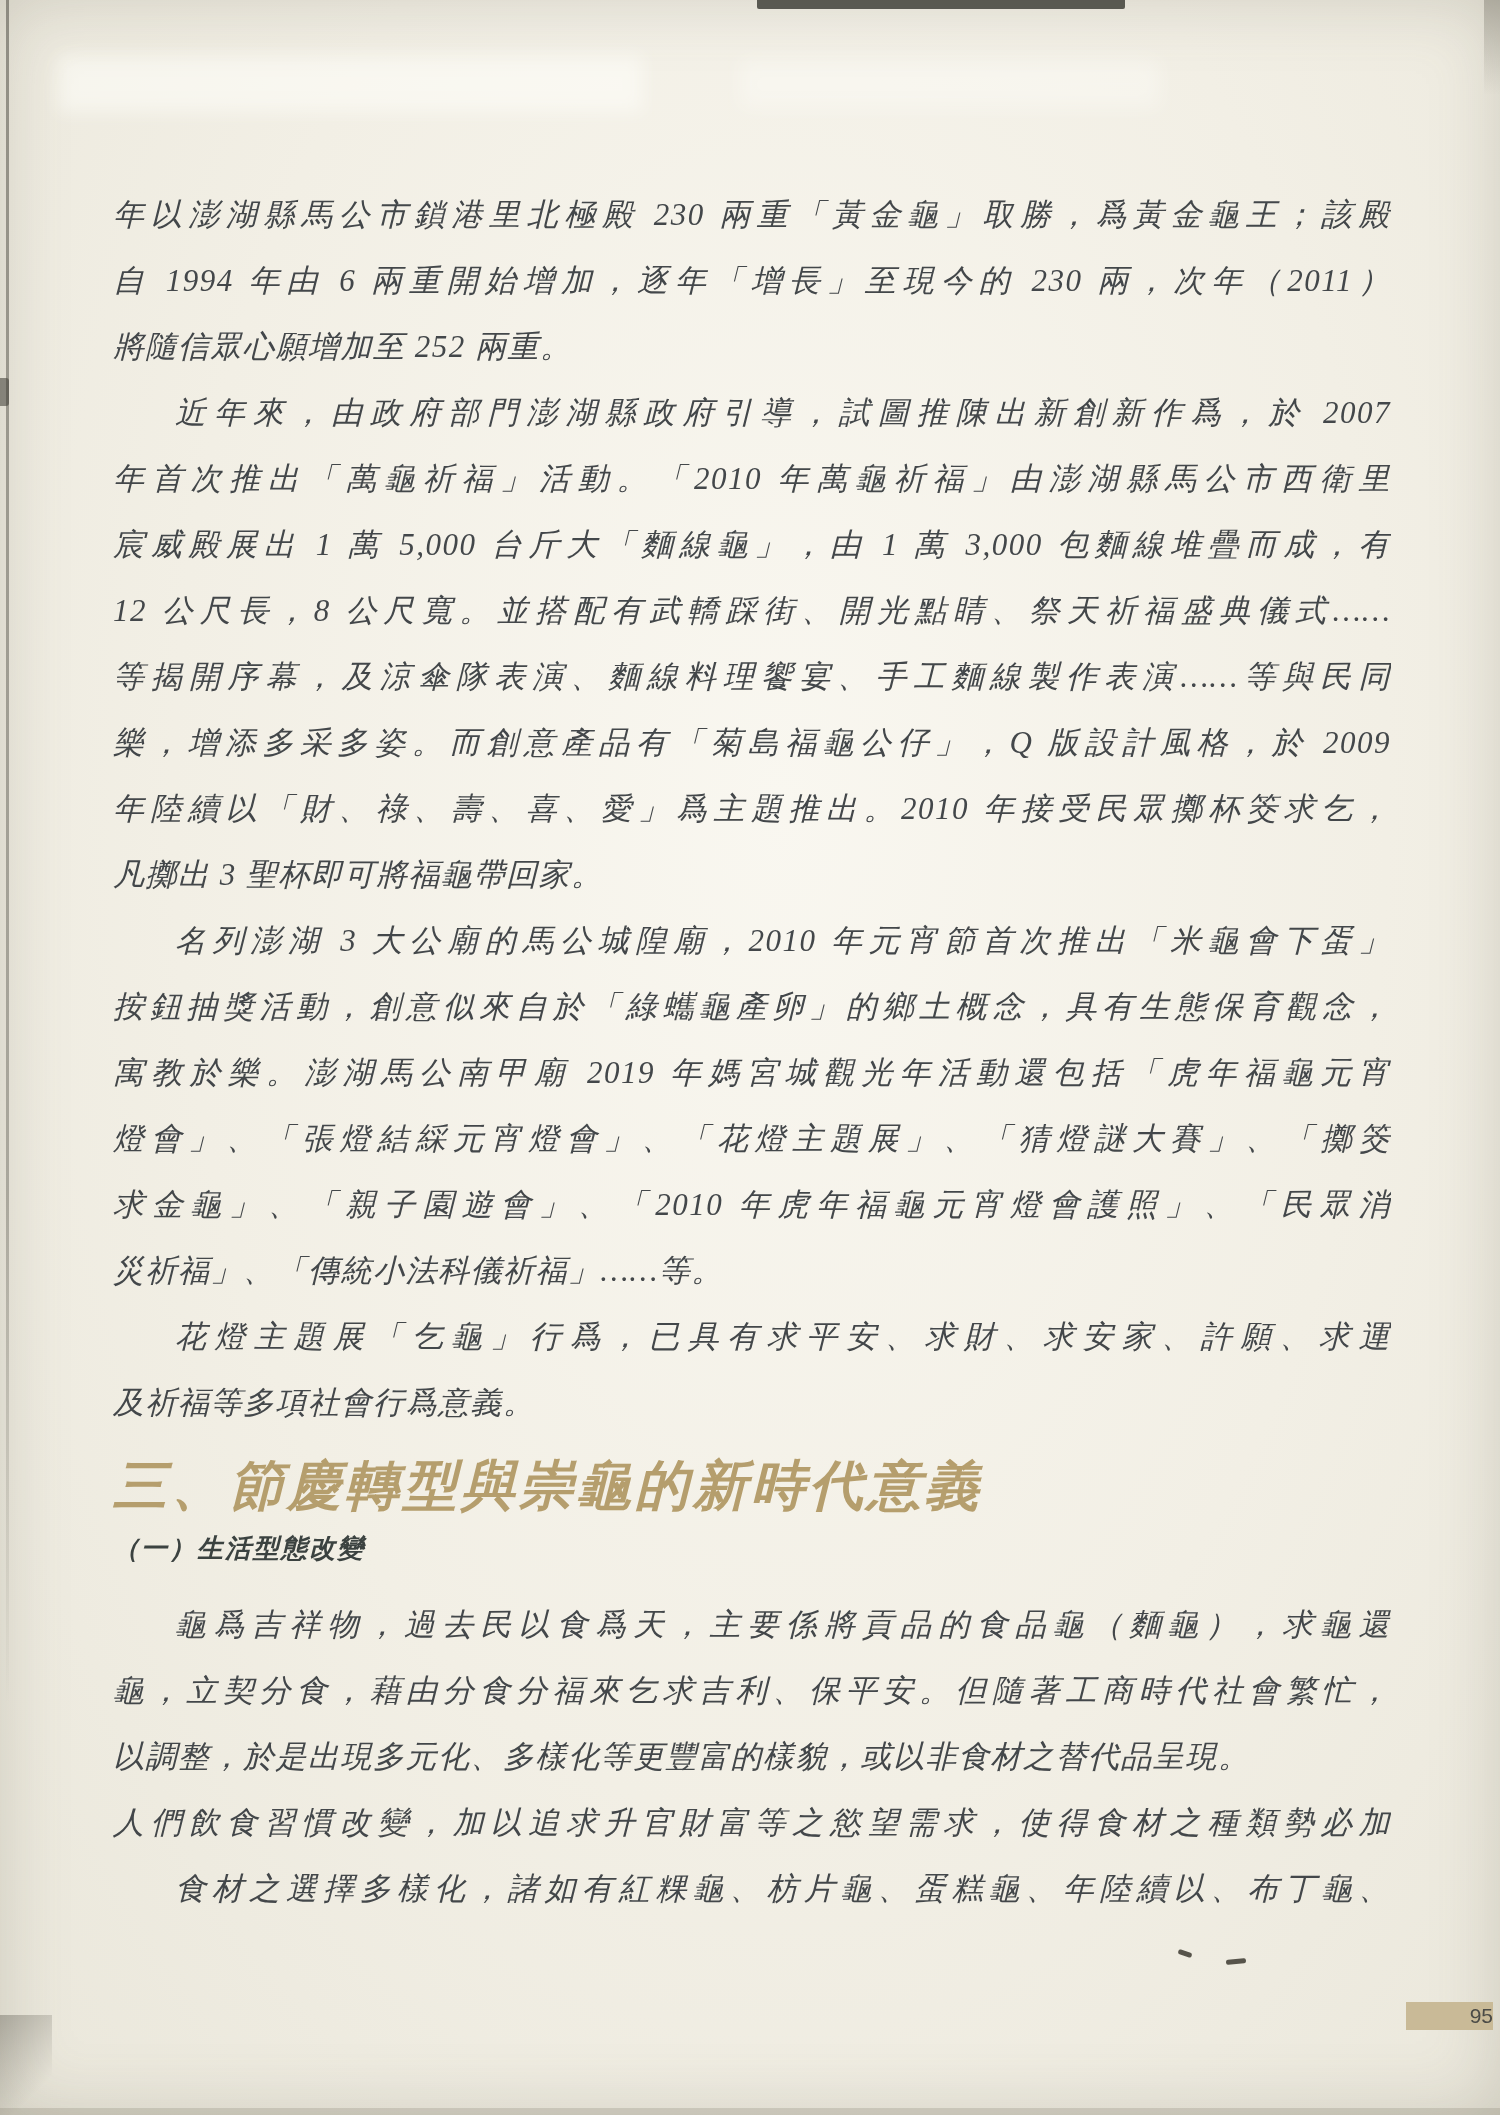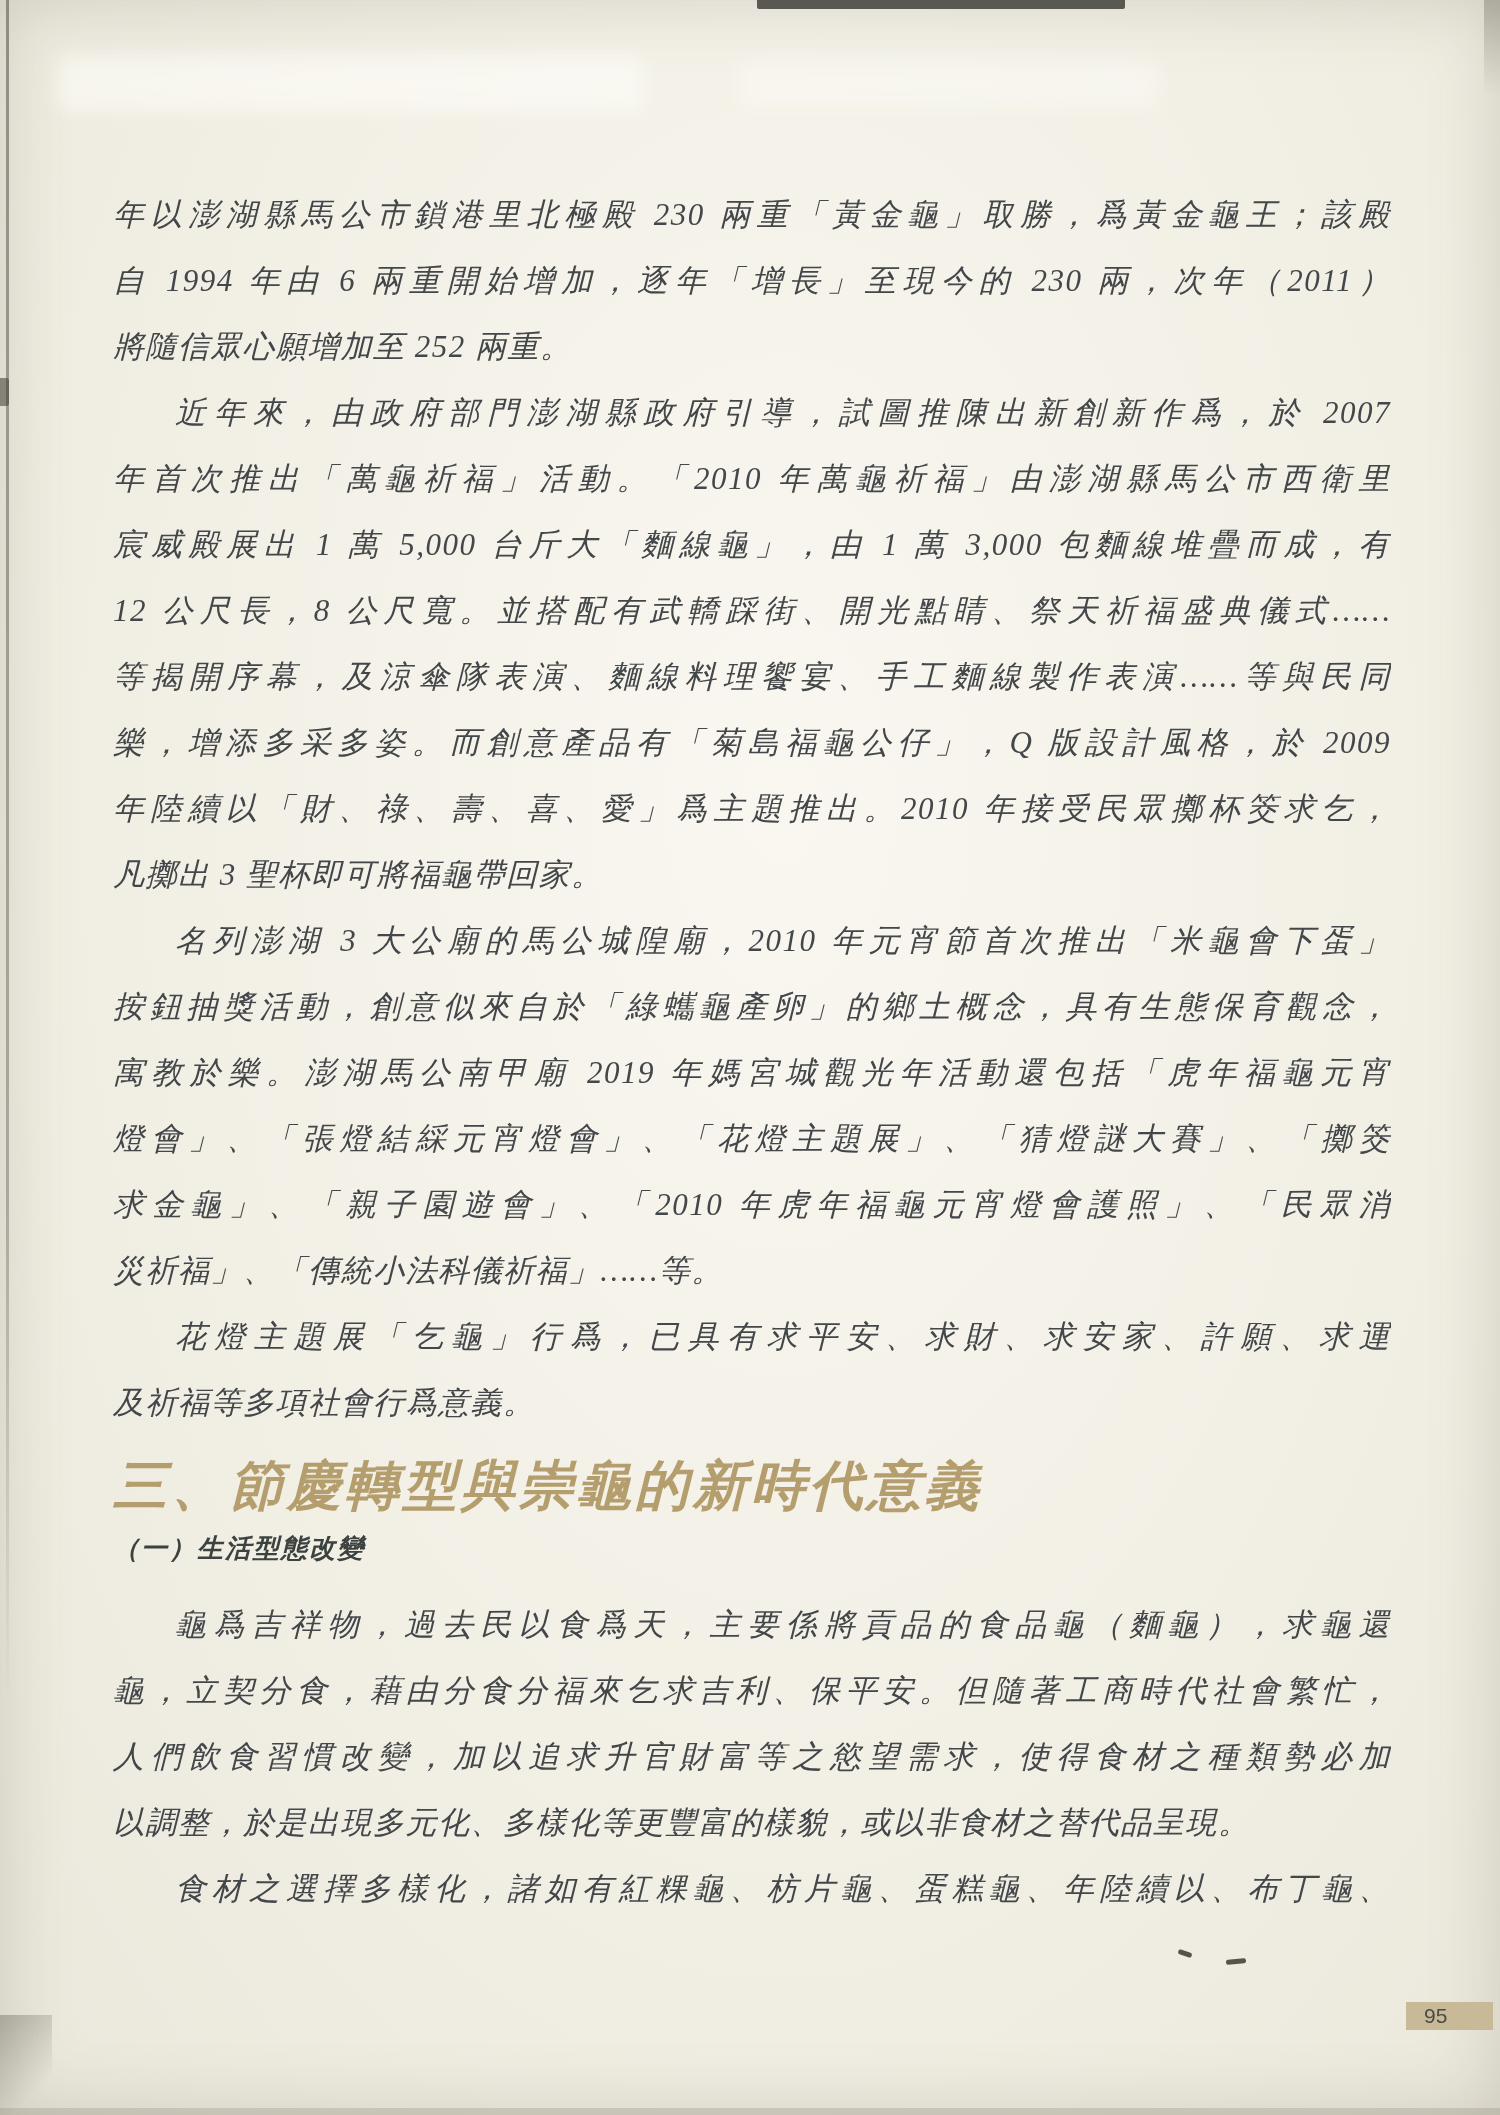--- a/index.html
+++ b/index.html
@@ -116,8 +116,8 @@
     <div class="para after-head">
       <div class="ln j ind">龜爲吉祥物，過去民以食爲天，主要係將貢品的食品龜（麵龜），求龜還</div>
       <div class="ln j">龜，立契分食，藉由分食分福來乞求吉利、保平安。但隨著工商時代社會繁忙，</div>
+      <div class="ln">以調整，於是出現多元化、多樣化等更豐富的樣貌，或以非食材之替代品呈現。</div>
       <div class="ln j">人們飲食習慣改變，加以追求升官財富等之慾望需求，使得食材之種類勢必加</div>
-      <div class="ln">以調整，於是出現多元化、多樣化等更豐富的樣貌，或以非食材之替代品呈現。</div>
     </div>
 
     <div class="para">

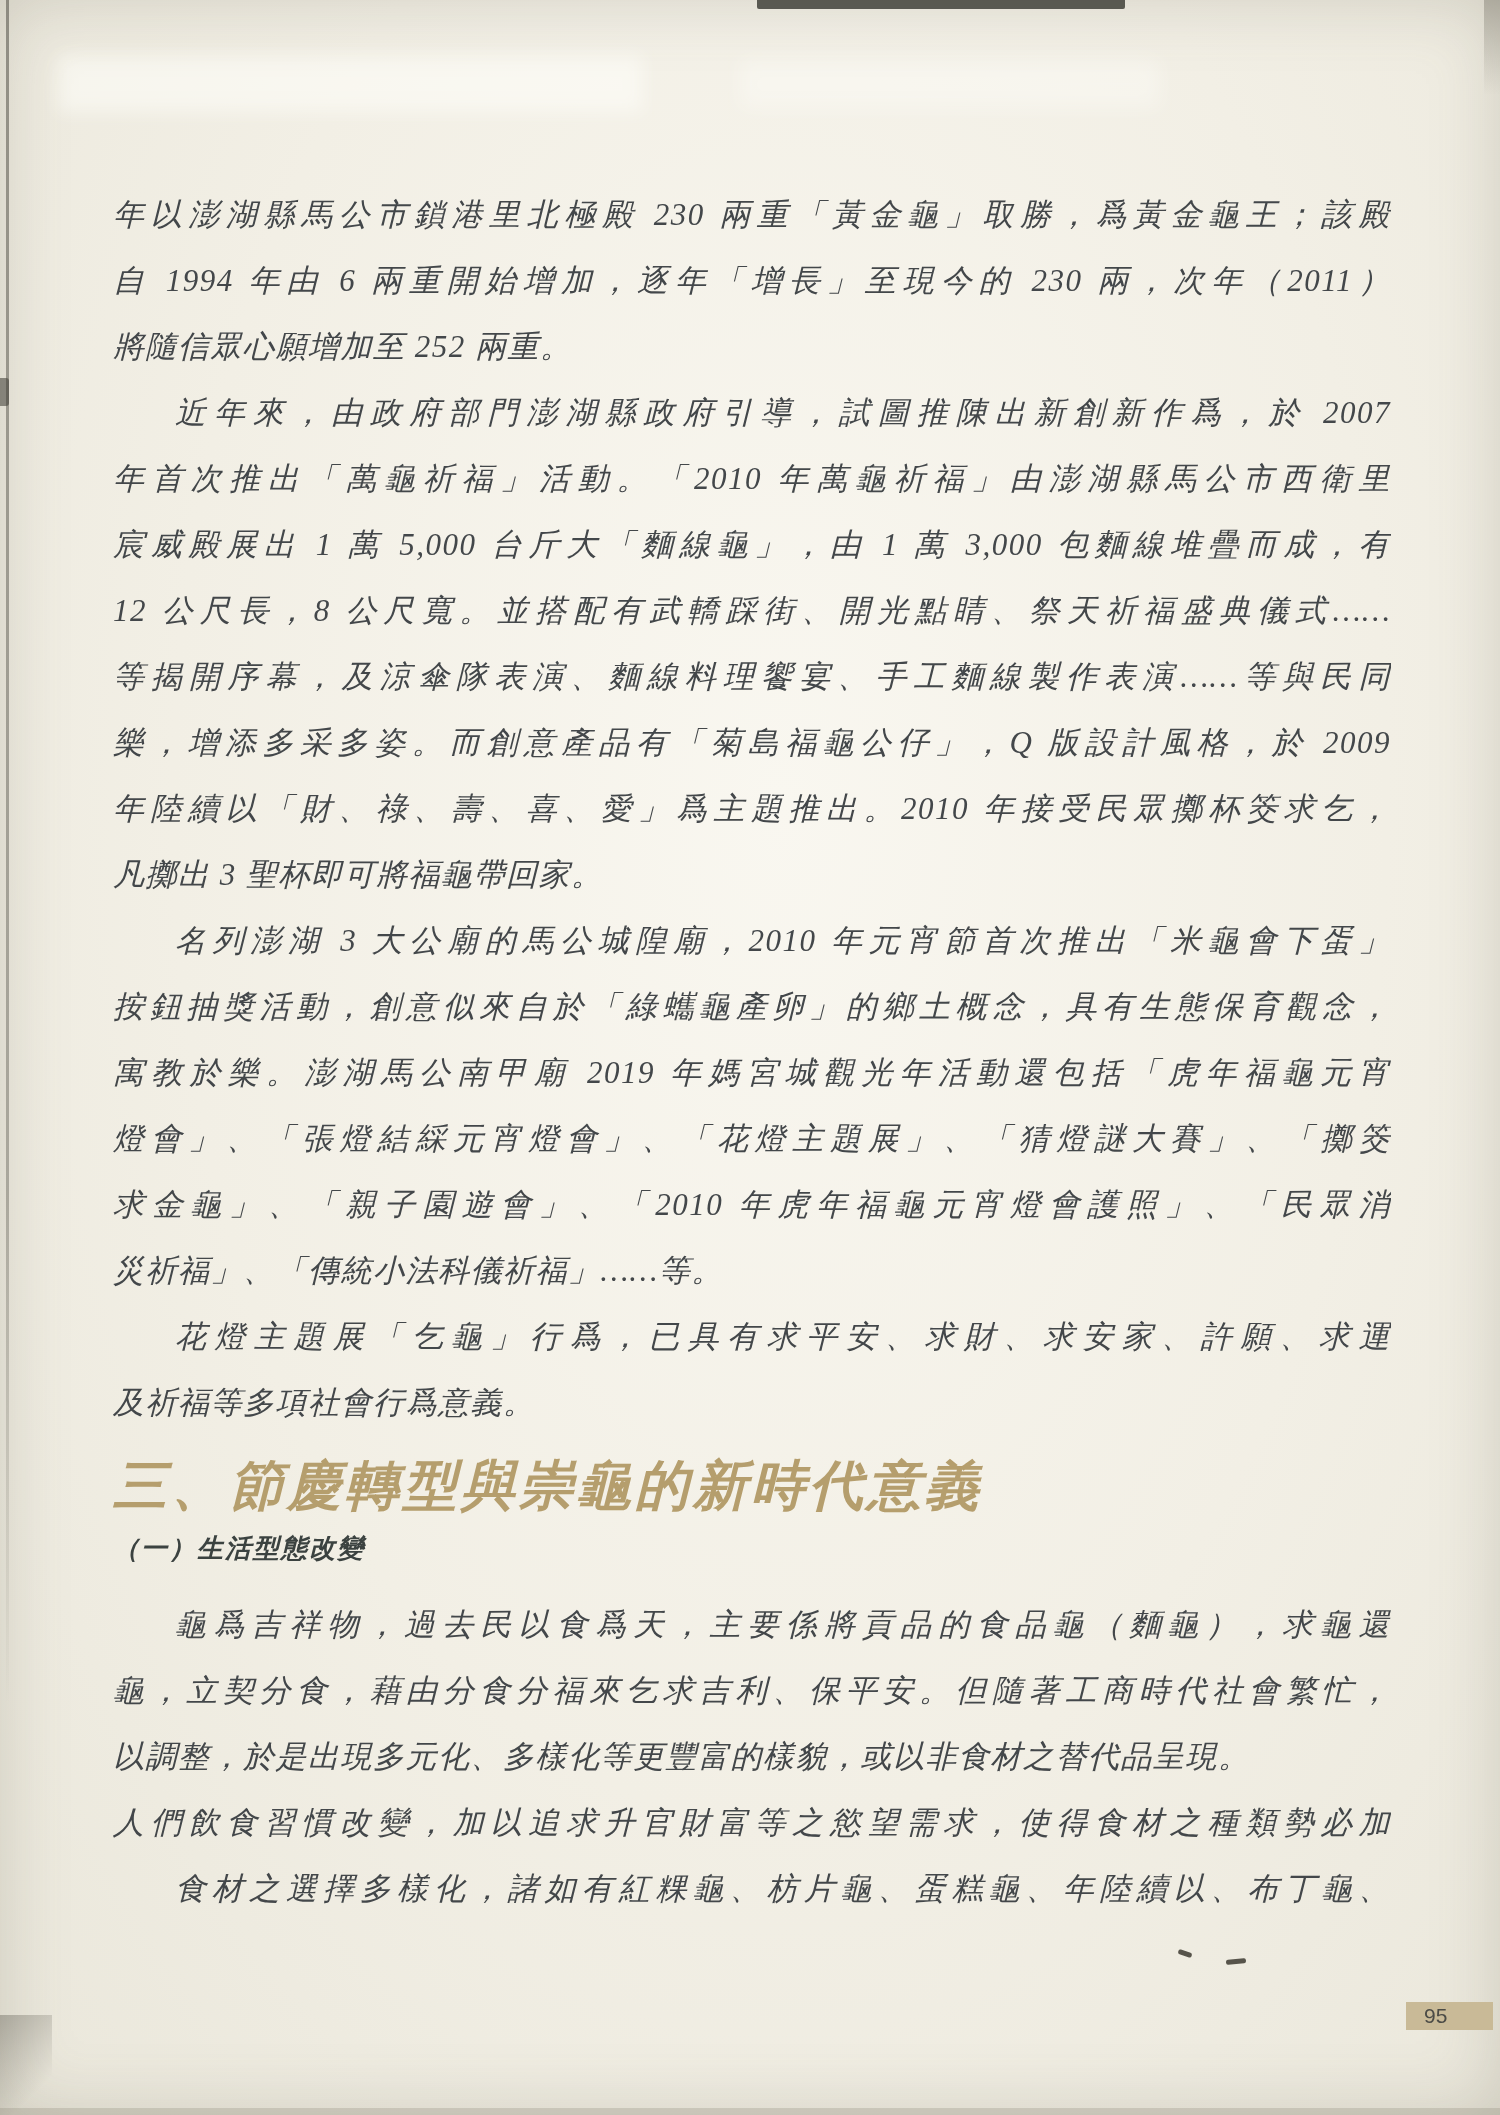--- a/index.html
+++ b/index.html
@@ -58,7 +58,7 @@
     background:#c9ba97; color:#4b4b46;
     font-family:"Liberation Sans","DejaVu Sans",sans-serif;
     font-size:21px; line-height:28px;
-    padding-left:18px; box-sizing:border-box;
+    padding-left:18px; box-sizing:border-box;text-align:right;
   }
 </style>
 </head>

